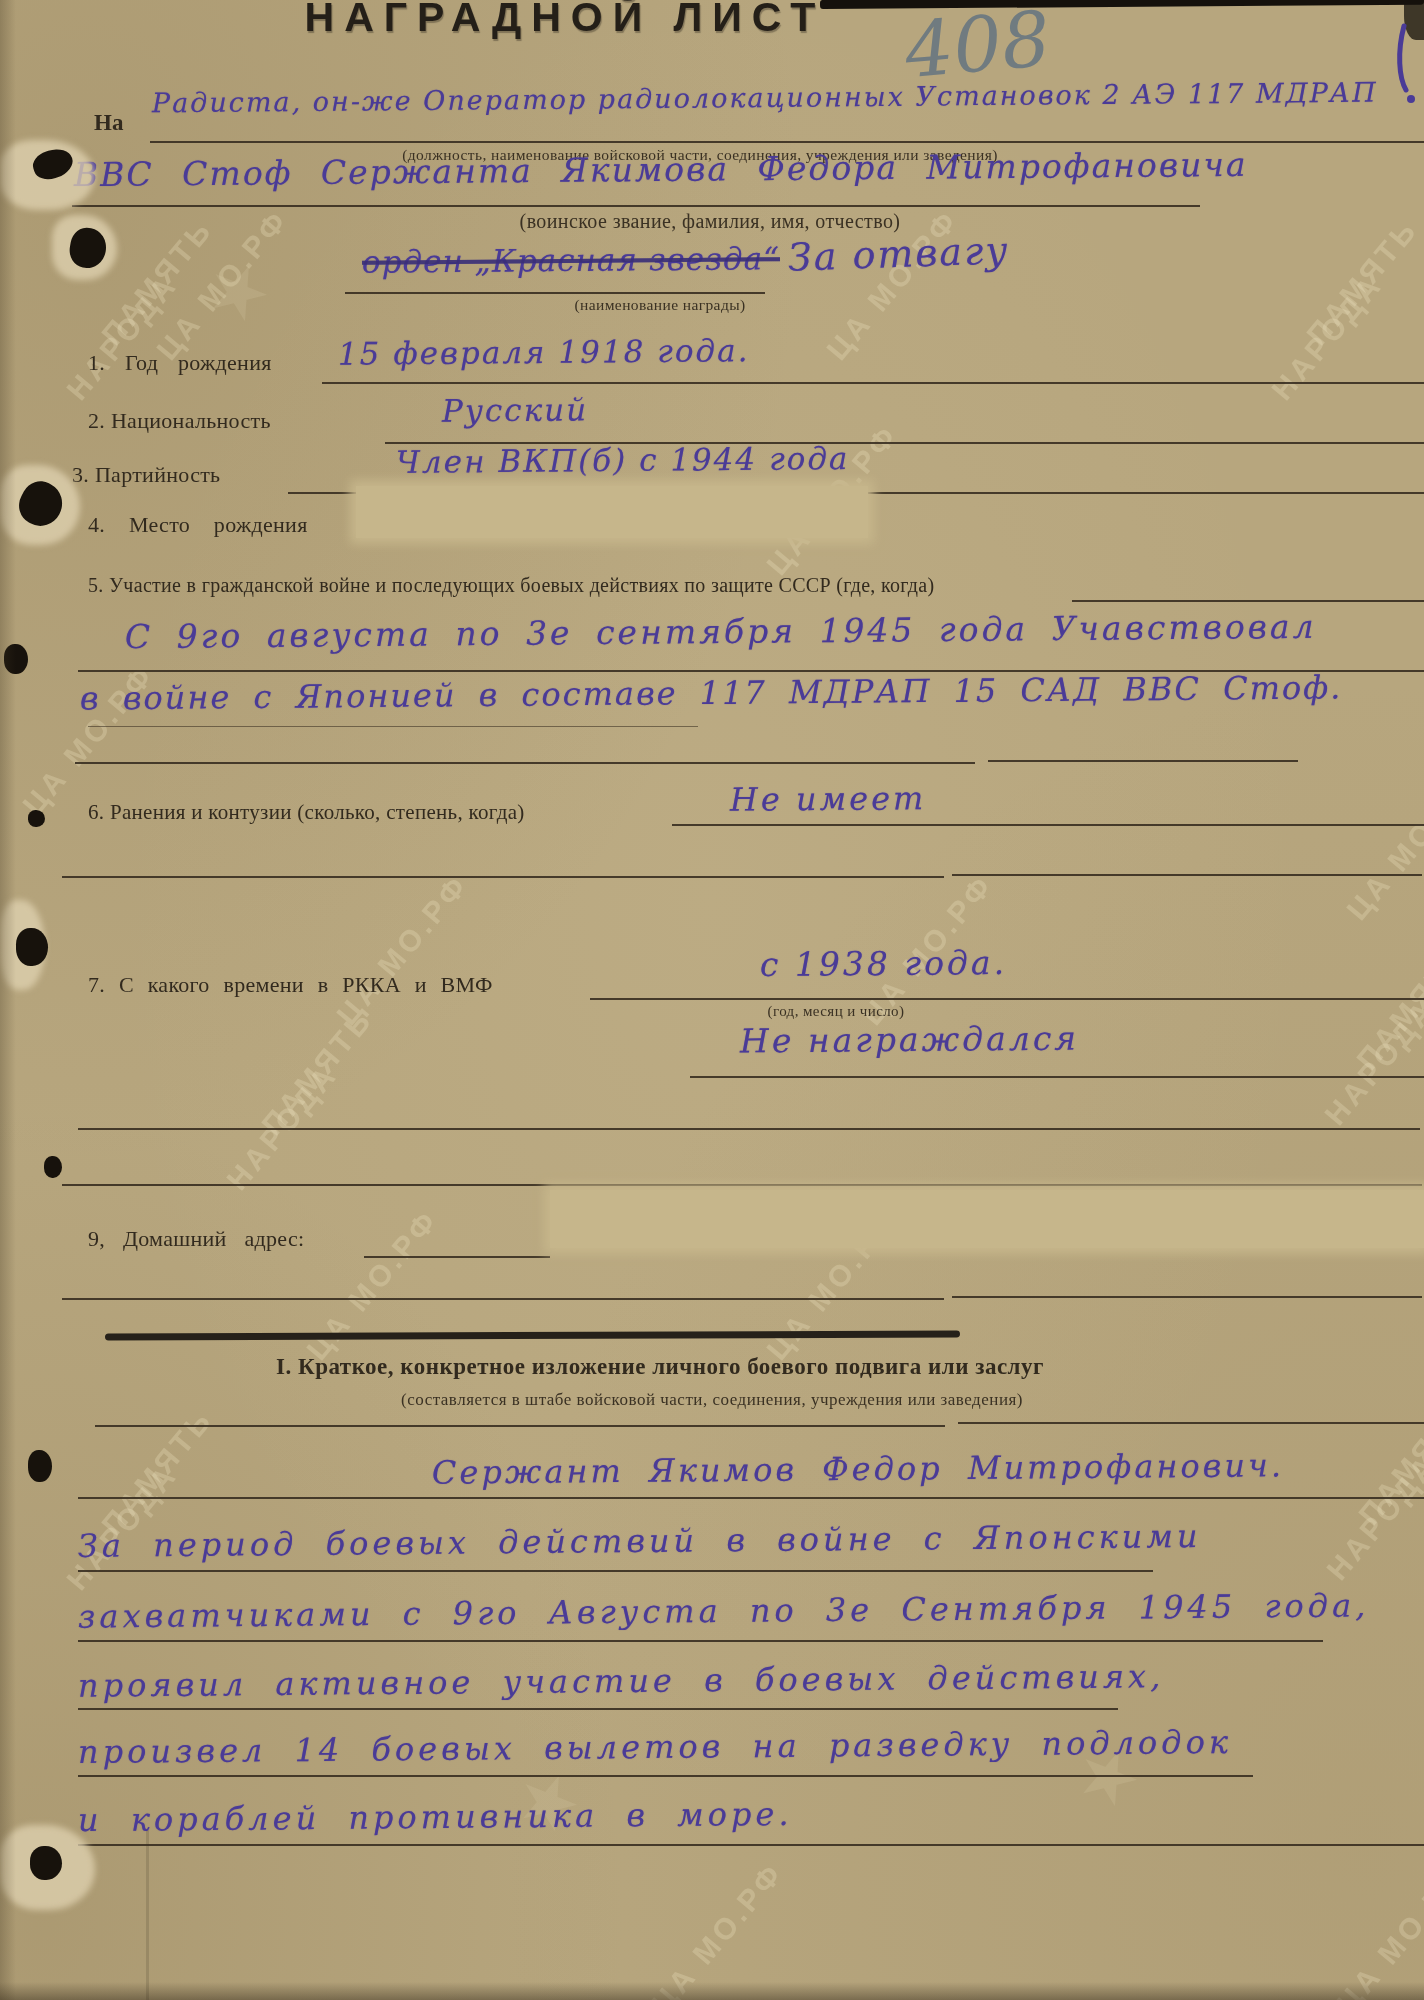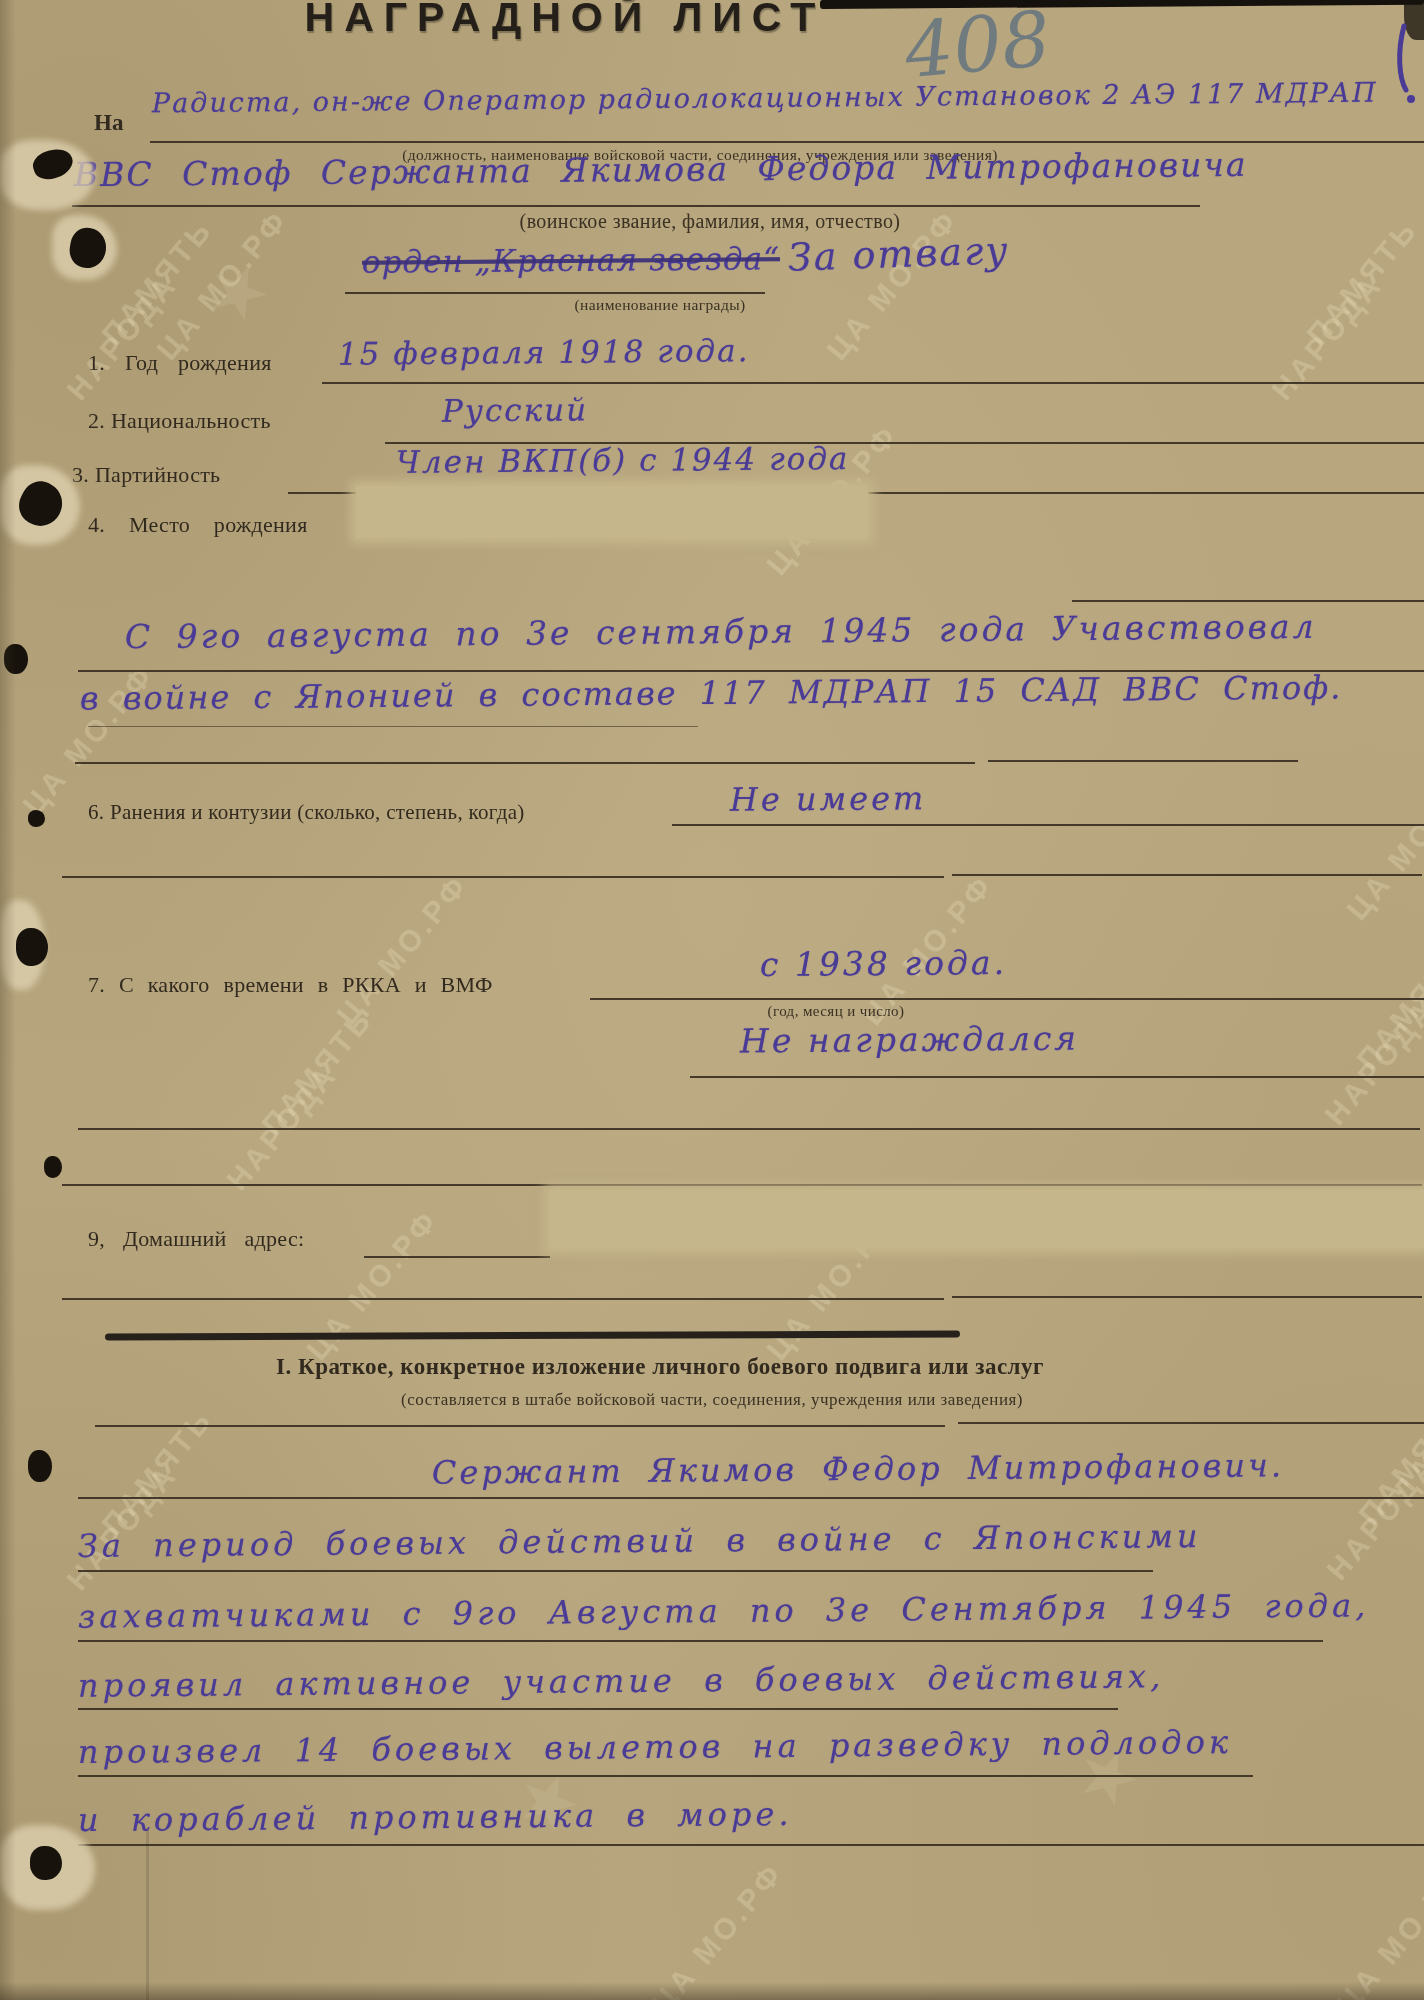--- a/index.html
+++ b/index.html
@@ -115,6 +115,7 @@
   <div class="abs print lbl" style="left:88px;top:512px;word-spacing:18px;">4. Место рождения</div>
   <div class="patch" style="left:356px;top:486px;width:512px;height:52px;"></div>
 
+  <div class="abs print lbl" style="left:88px;top:574px;font-size:20px;">5. Участие в гражданской войне и последующих боевых действиях по защите СССР (где, когда)</div>
   <div class="rule" style="left:1072px;top:600px;width:352px;"></div>
   <div class="abs hand" style="left:125px;top:612px;font-size:33px;letter-spacing:3px;word-spacing:10px;">С 9го августа по 3е сентября 1945 года Учавствовал</div>
   <div class="rule" style="left:78px;top:670px;width:1346px;"></div>

